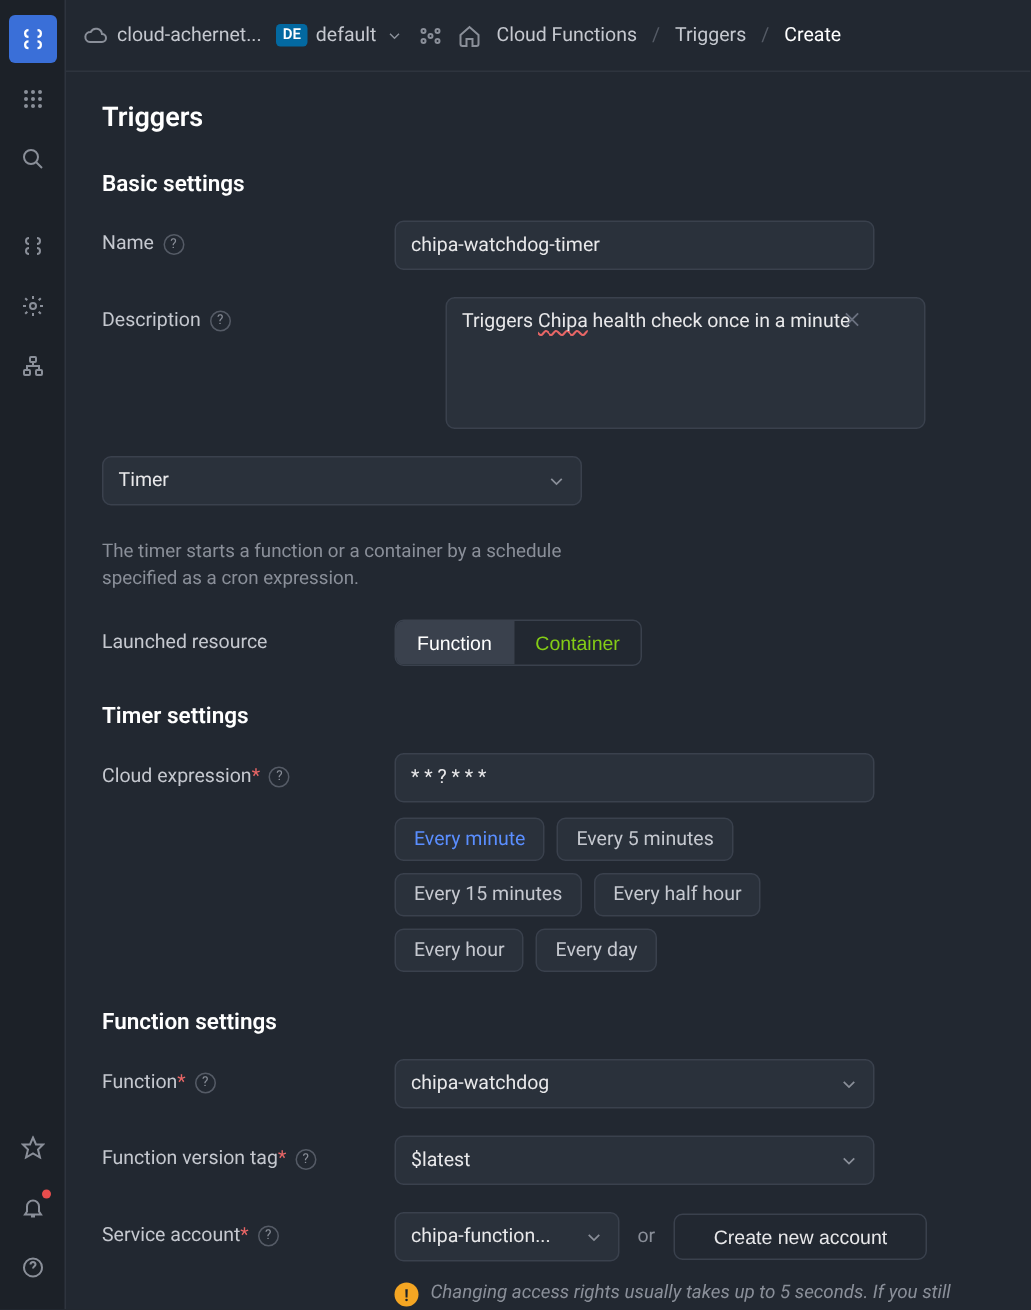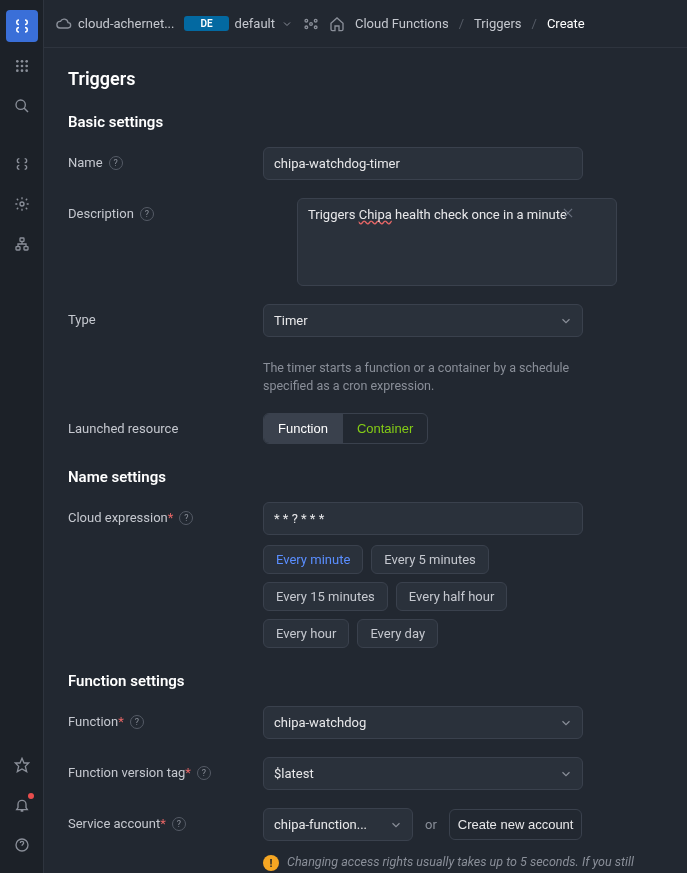--- a/index.html
+++ b/index.html
@@ -70,7 +70,7 @@
     color: #fff;
     font-size: 10px;
     font-weight: 600;
-    padding: 2px 16px;
+    padding: 2px 4px;
     border-radius: 3px;
   }
   .topbar .folder {

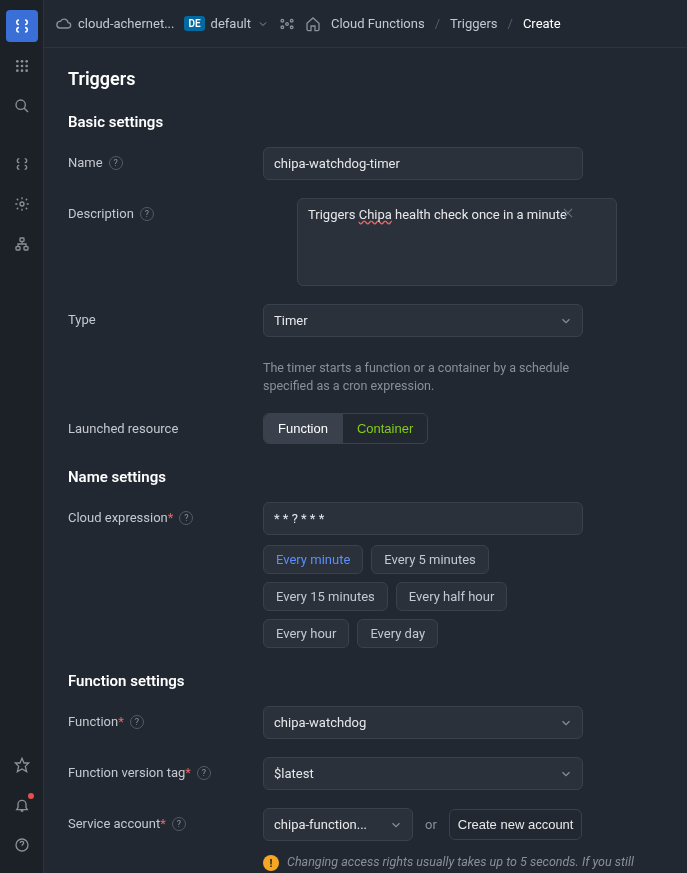--- a/index.html
+++ b/index.html
@@ -354,9 +354,6 @@
     </div>
 
     <div class="row">
-      <div class="row-label">
-        <span>Type</span>
-      </div>
       <div class="row-field">
         <div class="select-wrap">
           <div class="input">Timer</div>

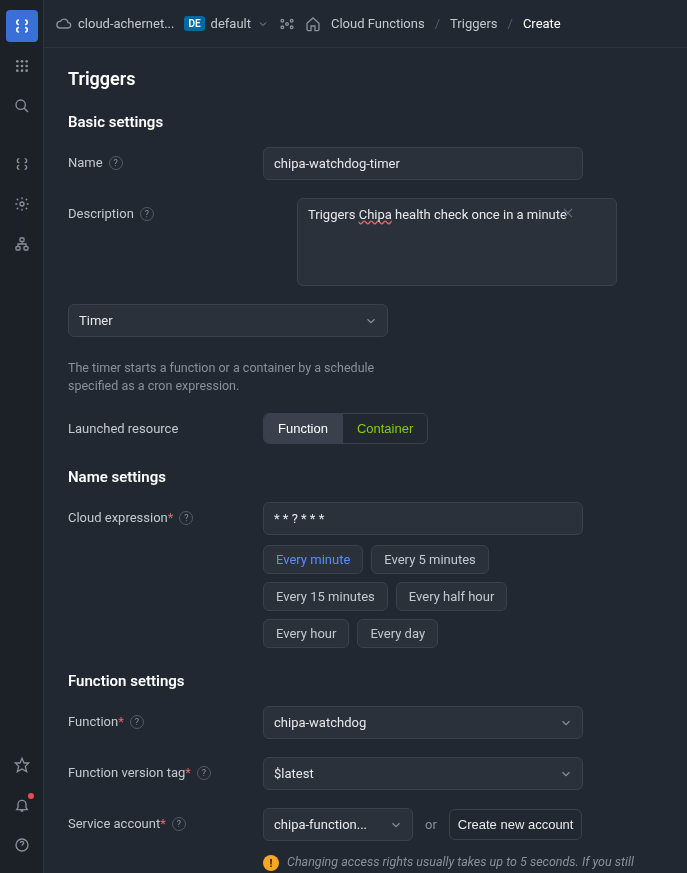--- a/index.html
+++ b/index.html
@@ -379,7 +379,7 @@
       </div>
     </div>
 
-    <h2 class="section-title">Name settings</h2>
+    <h2 class="section-title">Timer settings</h2>
 
     <div class="row">
       <div class="row-label">

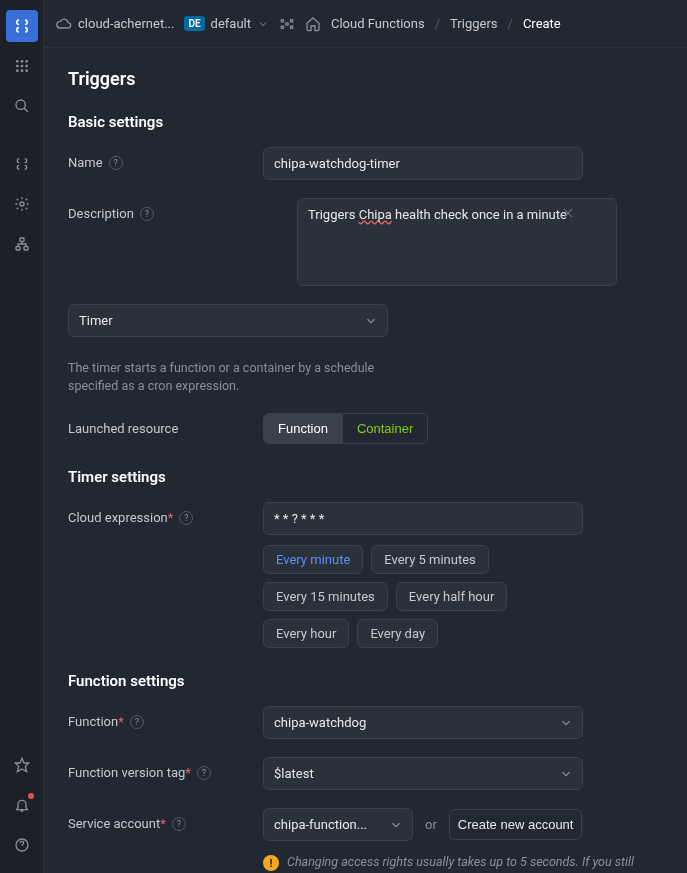--- a/index.html
+++ b/index.html
@@ -185,7 +185,7 @@
     border: 1px solid #3a414d;
     border-radius: 6px;
     color: #e8e8ea;
-    padding: 7px 8px;
+    padding: 7px 26px;
     font-size: 13px;
     cursor: pointer;
   }

